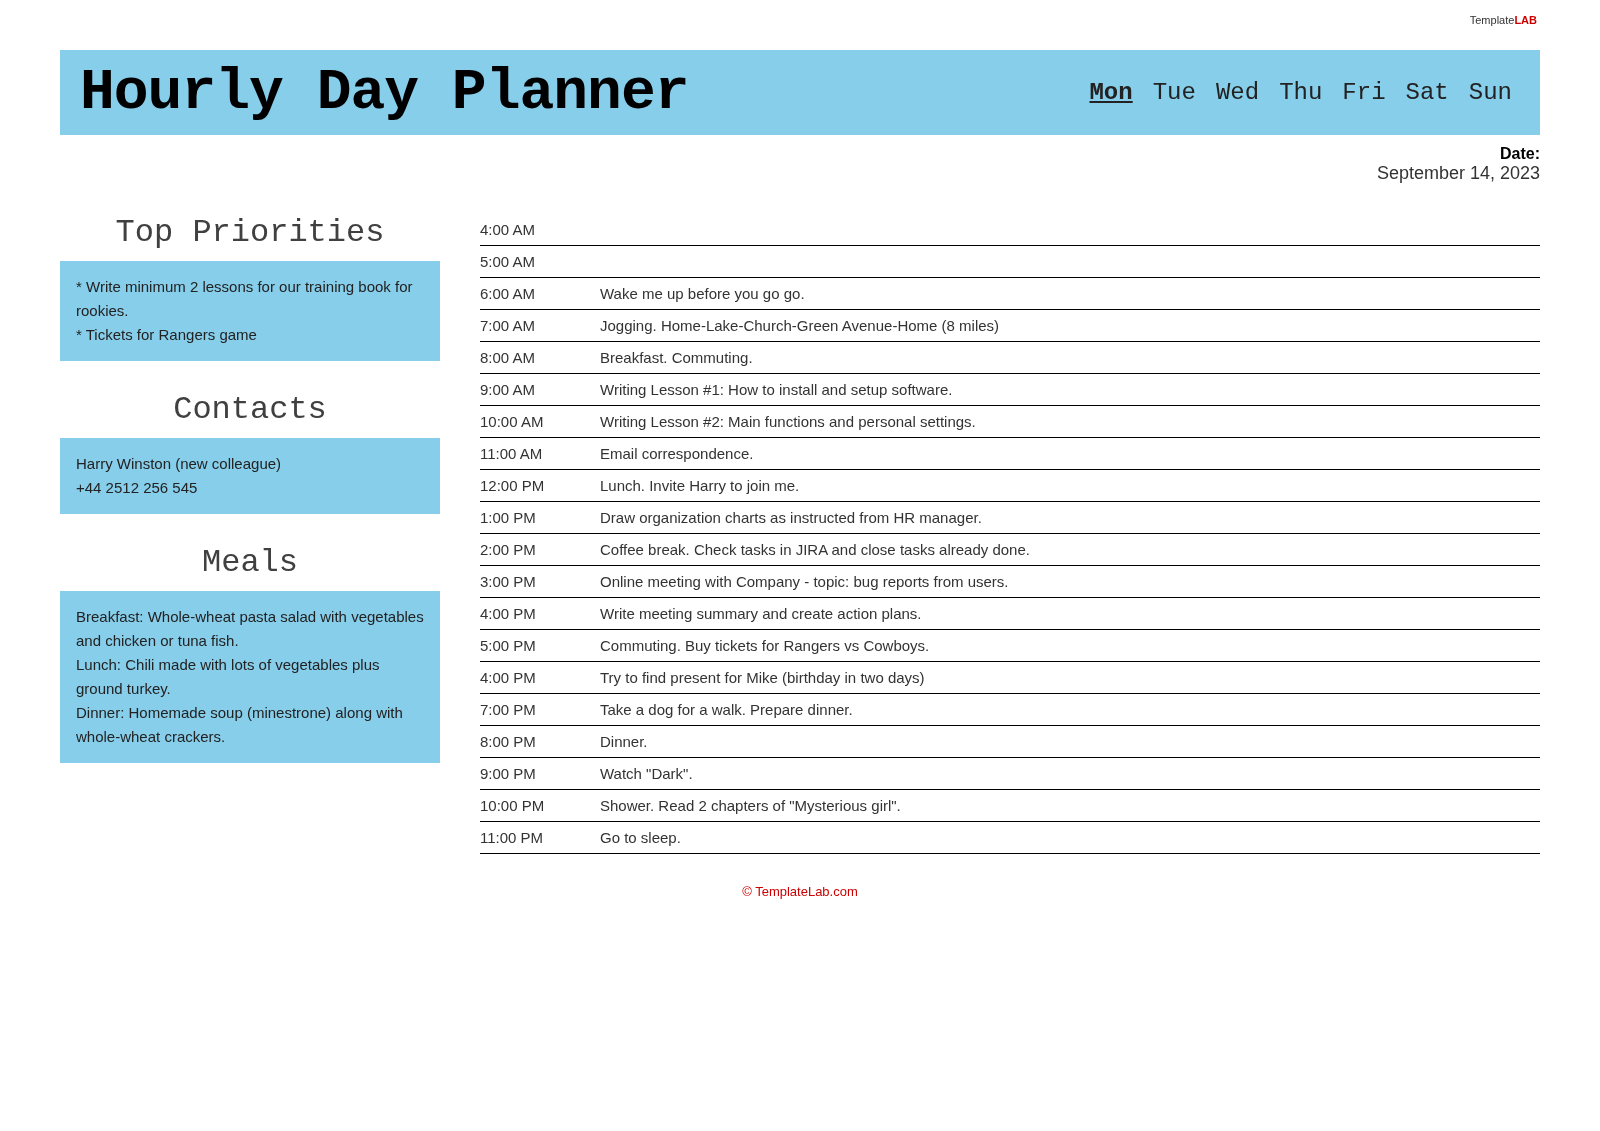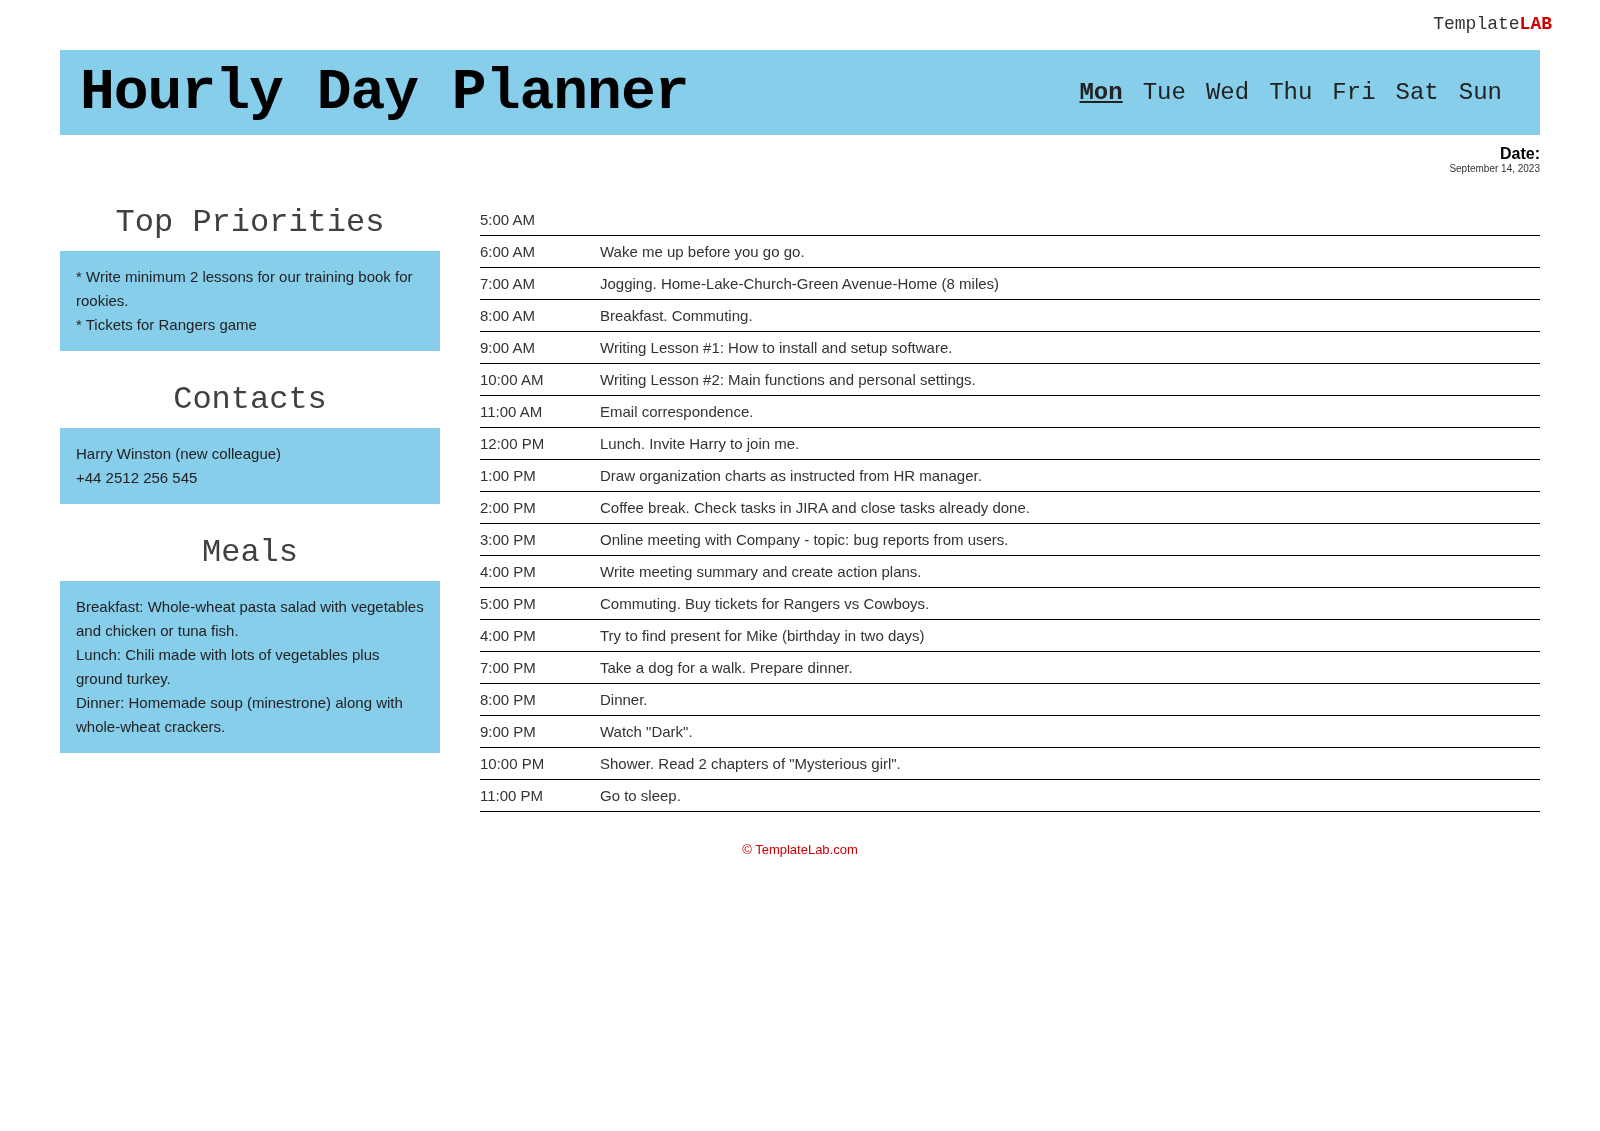--- a/index.html
+++ b/index.html
@@ -16,10 +16,10 @@
     .logo {
       position: absolute;
       top: 14px;
-      right: 48px;
-      font-size: 18px;
-      color: #333;
-      font-family: Liberation Mono, monospace;
+      right: 63px;
+      font-size: 11px;
+      color: #333;
+      font-family: Liberation Sans, sans-serif;
     }
     .logo span.template { font-weight: normal; }
     .logo span.lab { font-weight: bold; color: #cc0000; }

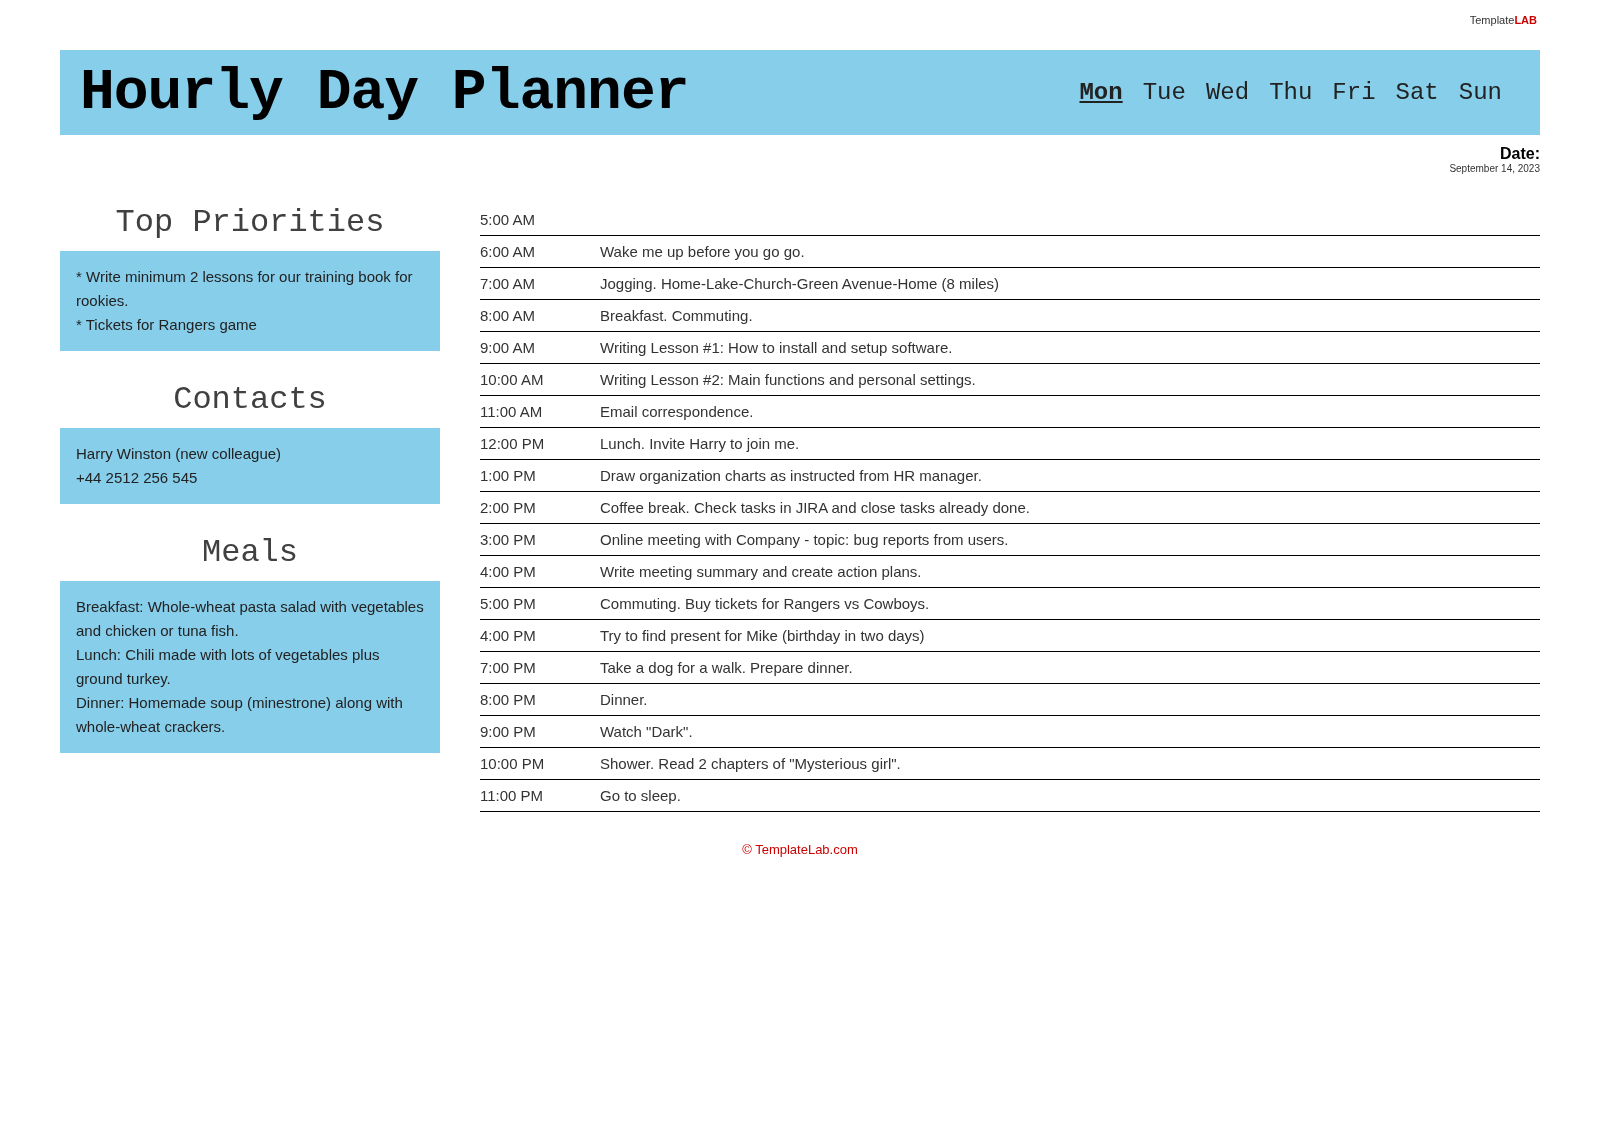--- a/index.html
+++ b/index.html
@@ -30,7 +30,7 @@
       align-items: center;
       justify-content: space-between;
       background: #87ceeb;
-      padding: 10px 38px 10px 20px;
+      padding: 10px 28px 10px 20px;
       margin-top: 30px;
       margin-bottom: 0;
     }

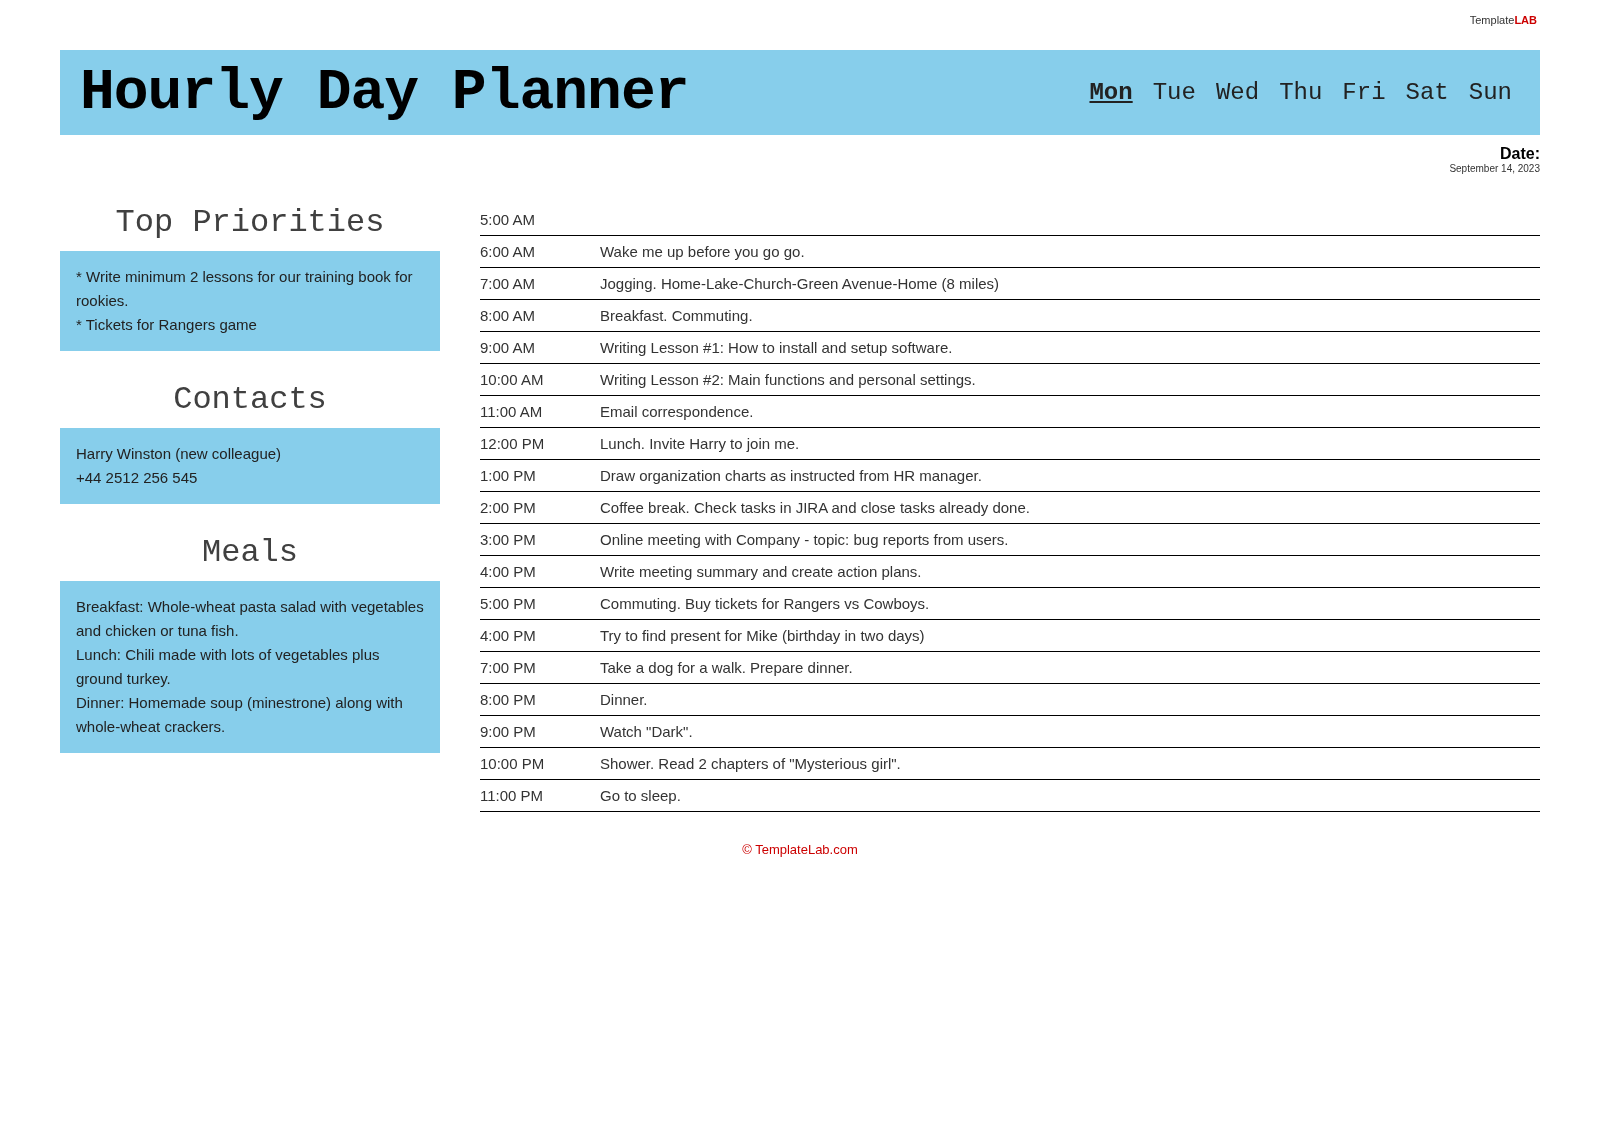--- a/index.html
+++ b/index.html
@@ -67,7 +67,7 @@
       font-size: 16px;
     }
     .date-value {
-      font-size: 10px;
+      font-size: 18px;
       color: #333;
     }
 

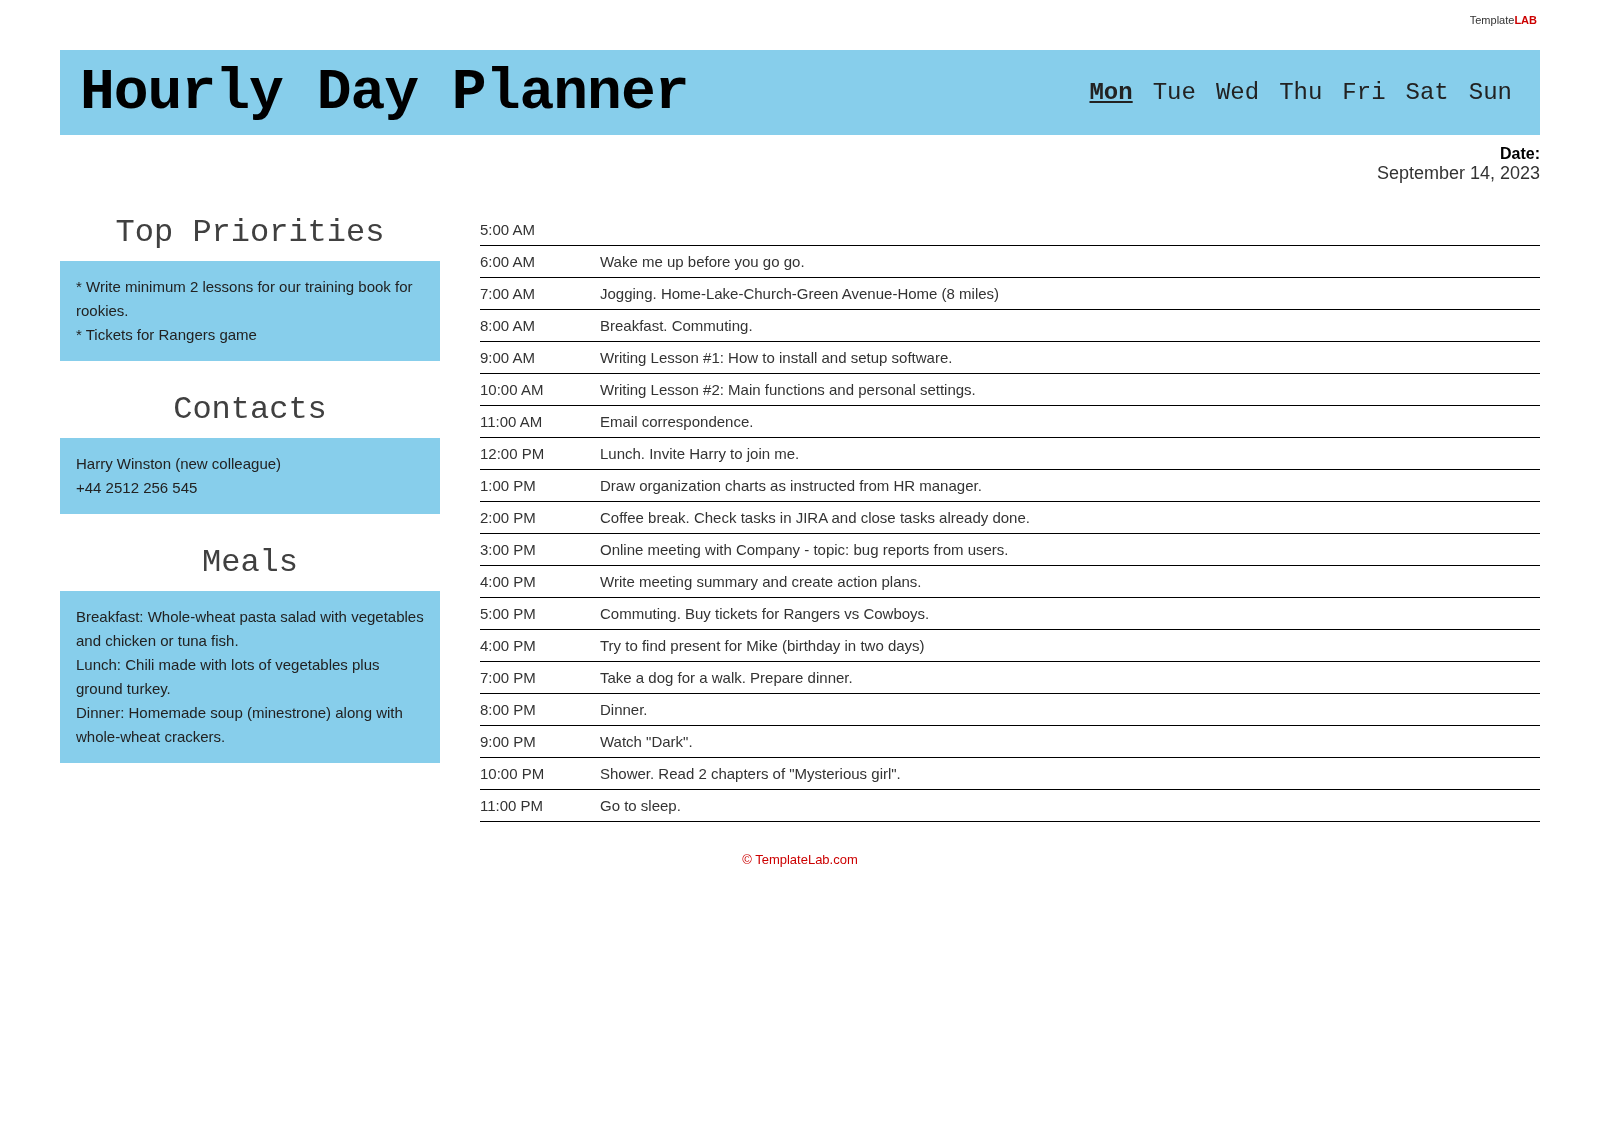--- a/index.html
+++ b/index.html
@@ -206,6 +206,10 @@
   <div class="schedule">
     <table class="schedule-table">
       <tbody id="schedule-body">
+      <tr>
+            <td class="time">4:00 AM</td>
+            <td class="event"></td>
+          </tr>
           <tr>
             <td class="time">5:00 AM</td>
             <td class="event"></td>

